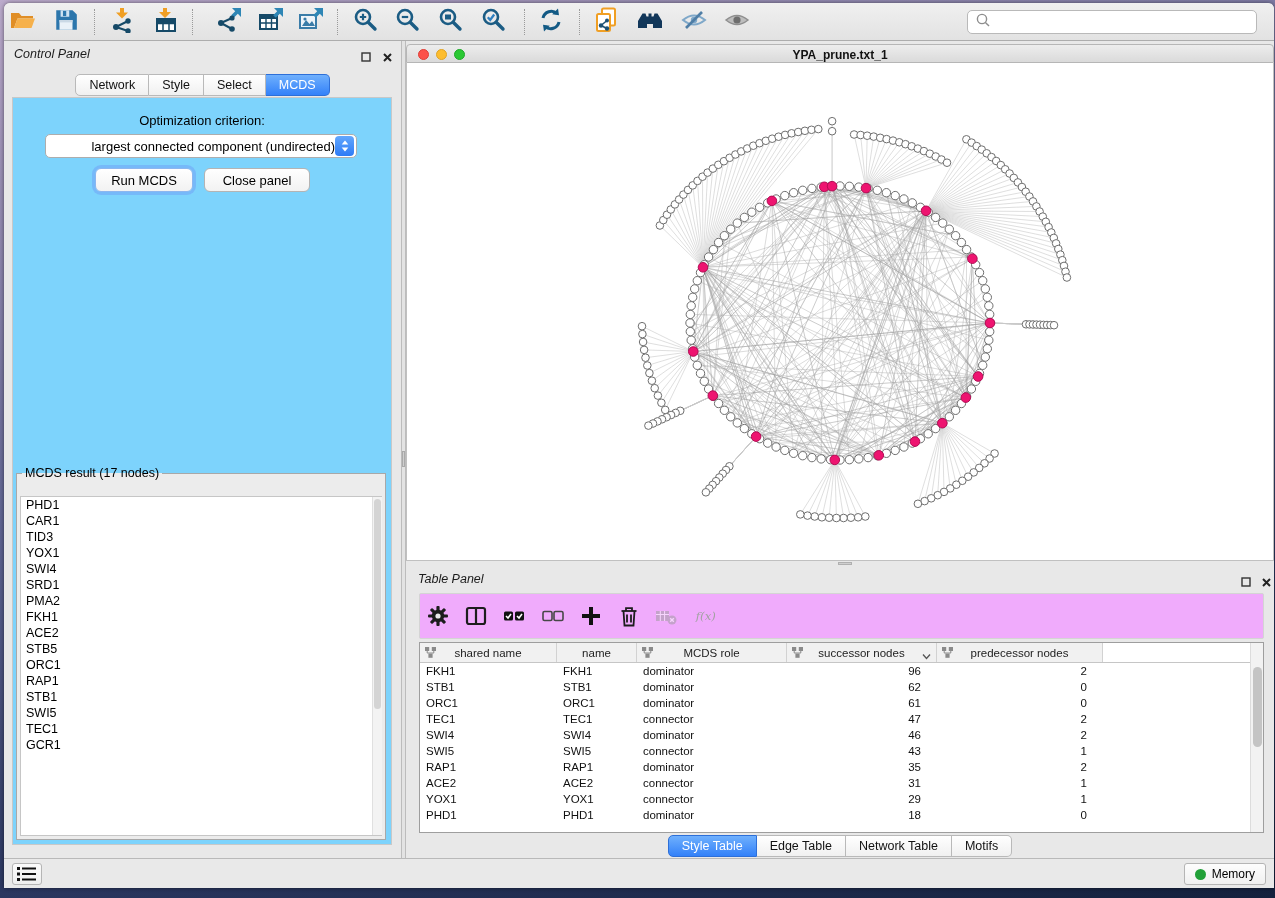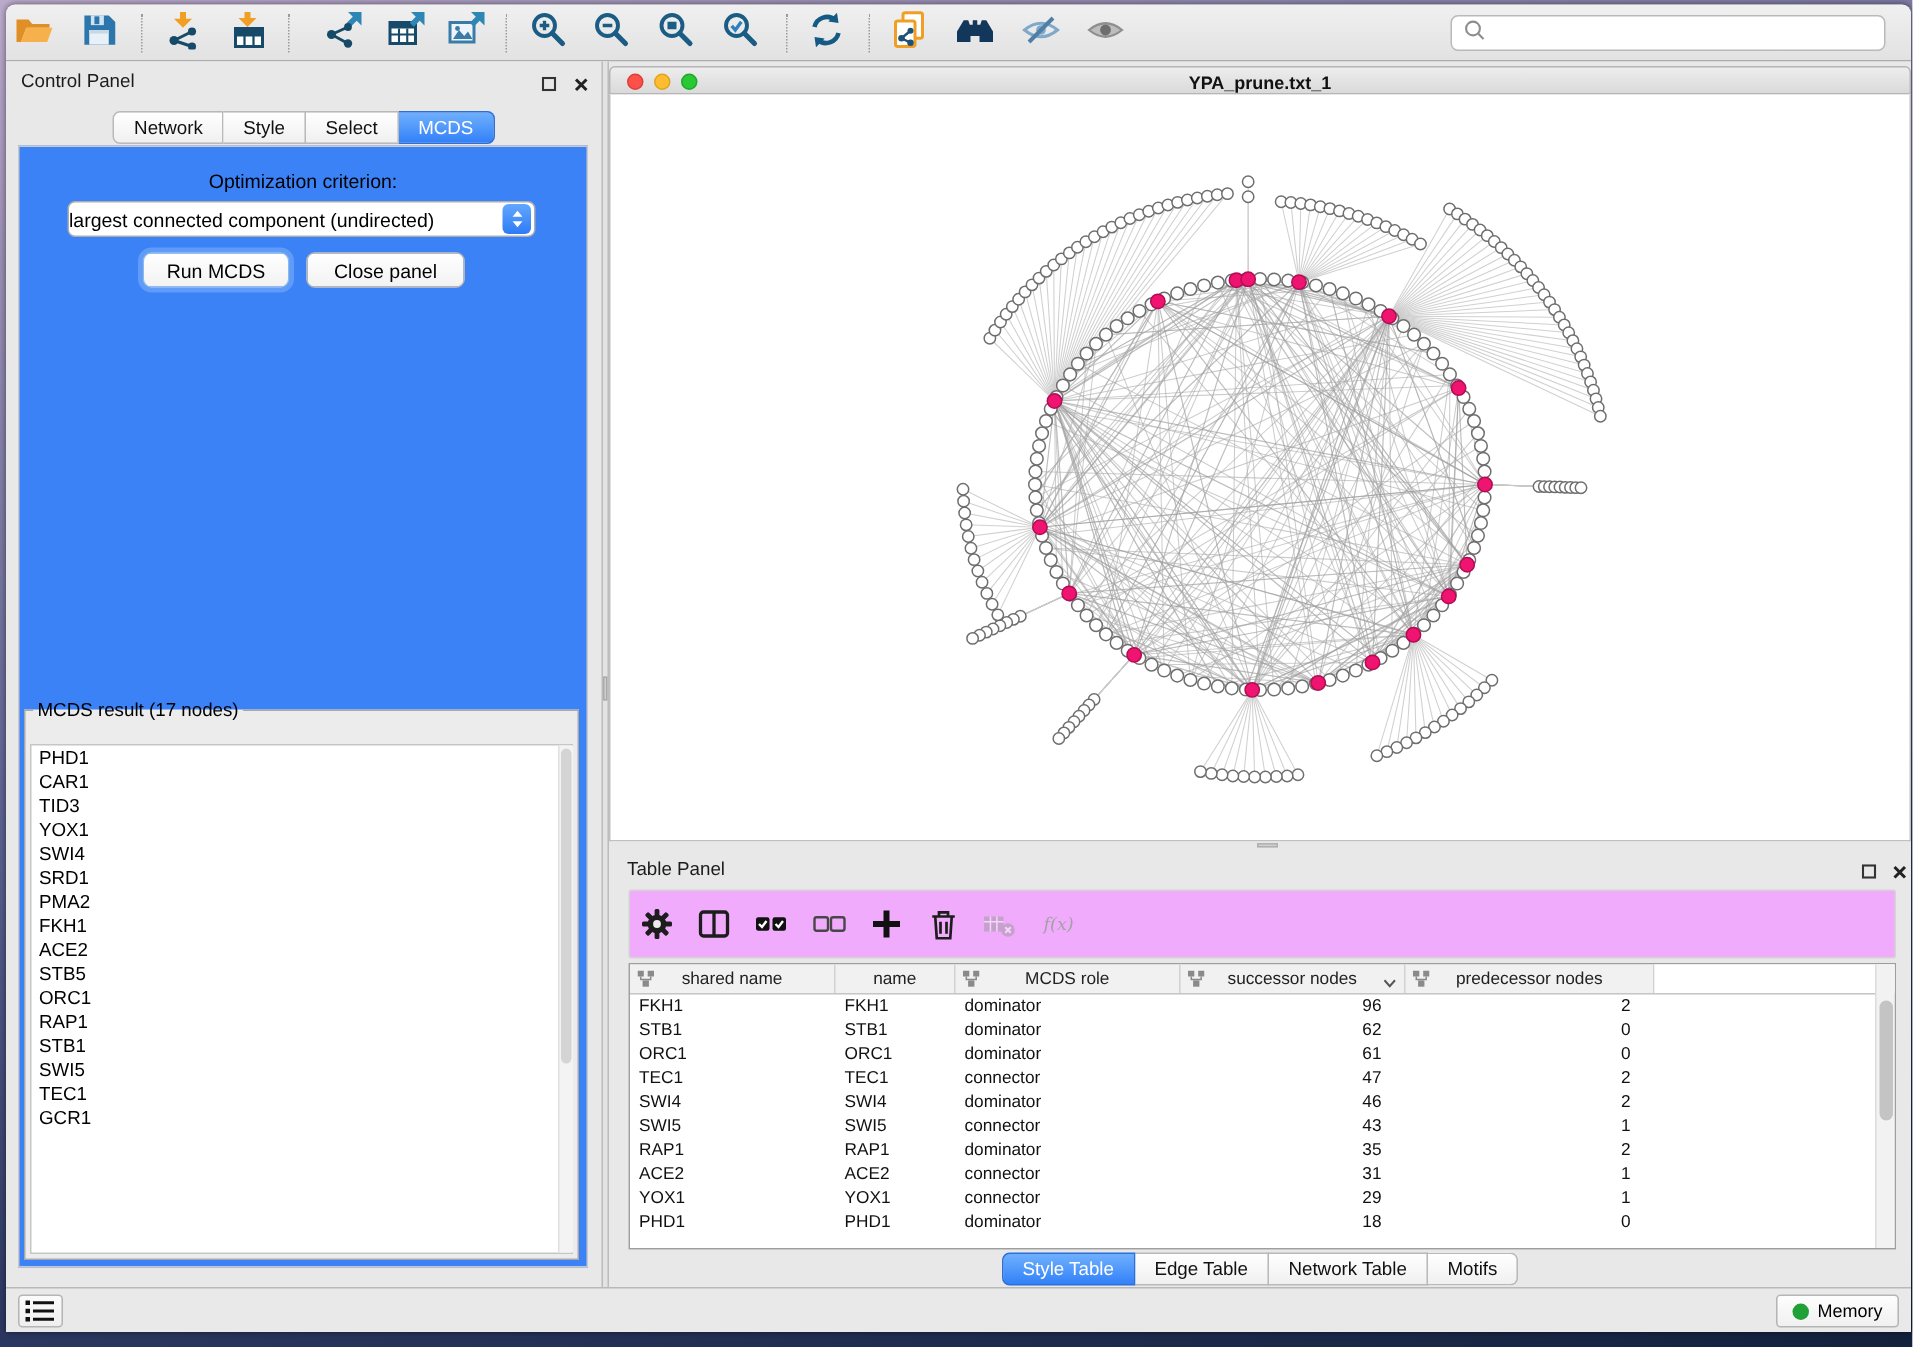--- a/index.html
+++ b/index.html
@@ -25,7 +25,7 @@
 
   
   .cp { position:absolute; left:0; top:38px; width:397px; height:817px; background:#e8e8e8; }
-  .panel-titlebar { position:relative; height:26px; }
+  .panel-titlebar { position:relative; height:26px;font-style:italic; }
   .panel-title { position:absolute; left:10px; top:6px; font-size:12.5px; color:#1c1c1c; }
   .pt-float { position:absolute; top:8px; width:12px; height:12px; }
   .pt-close { position:absolute; top:8px; width:12px; height:12px; }

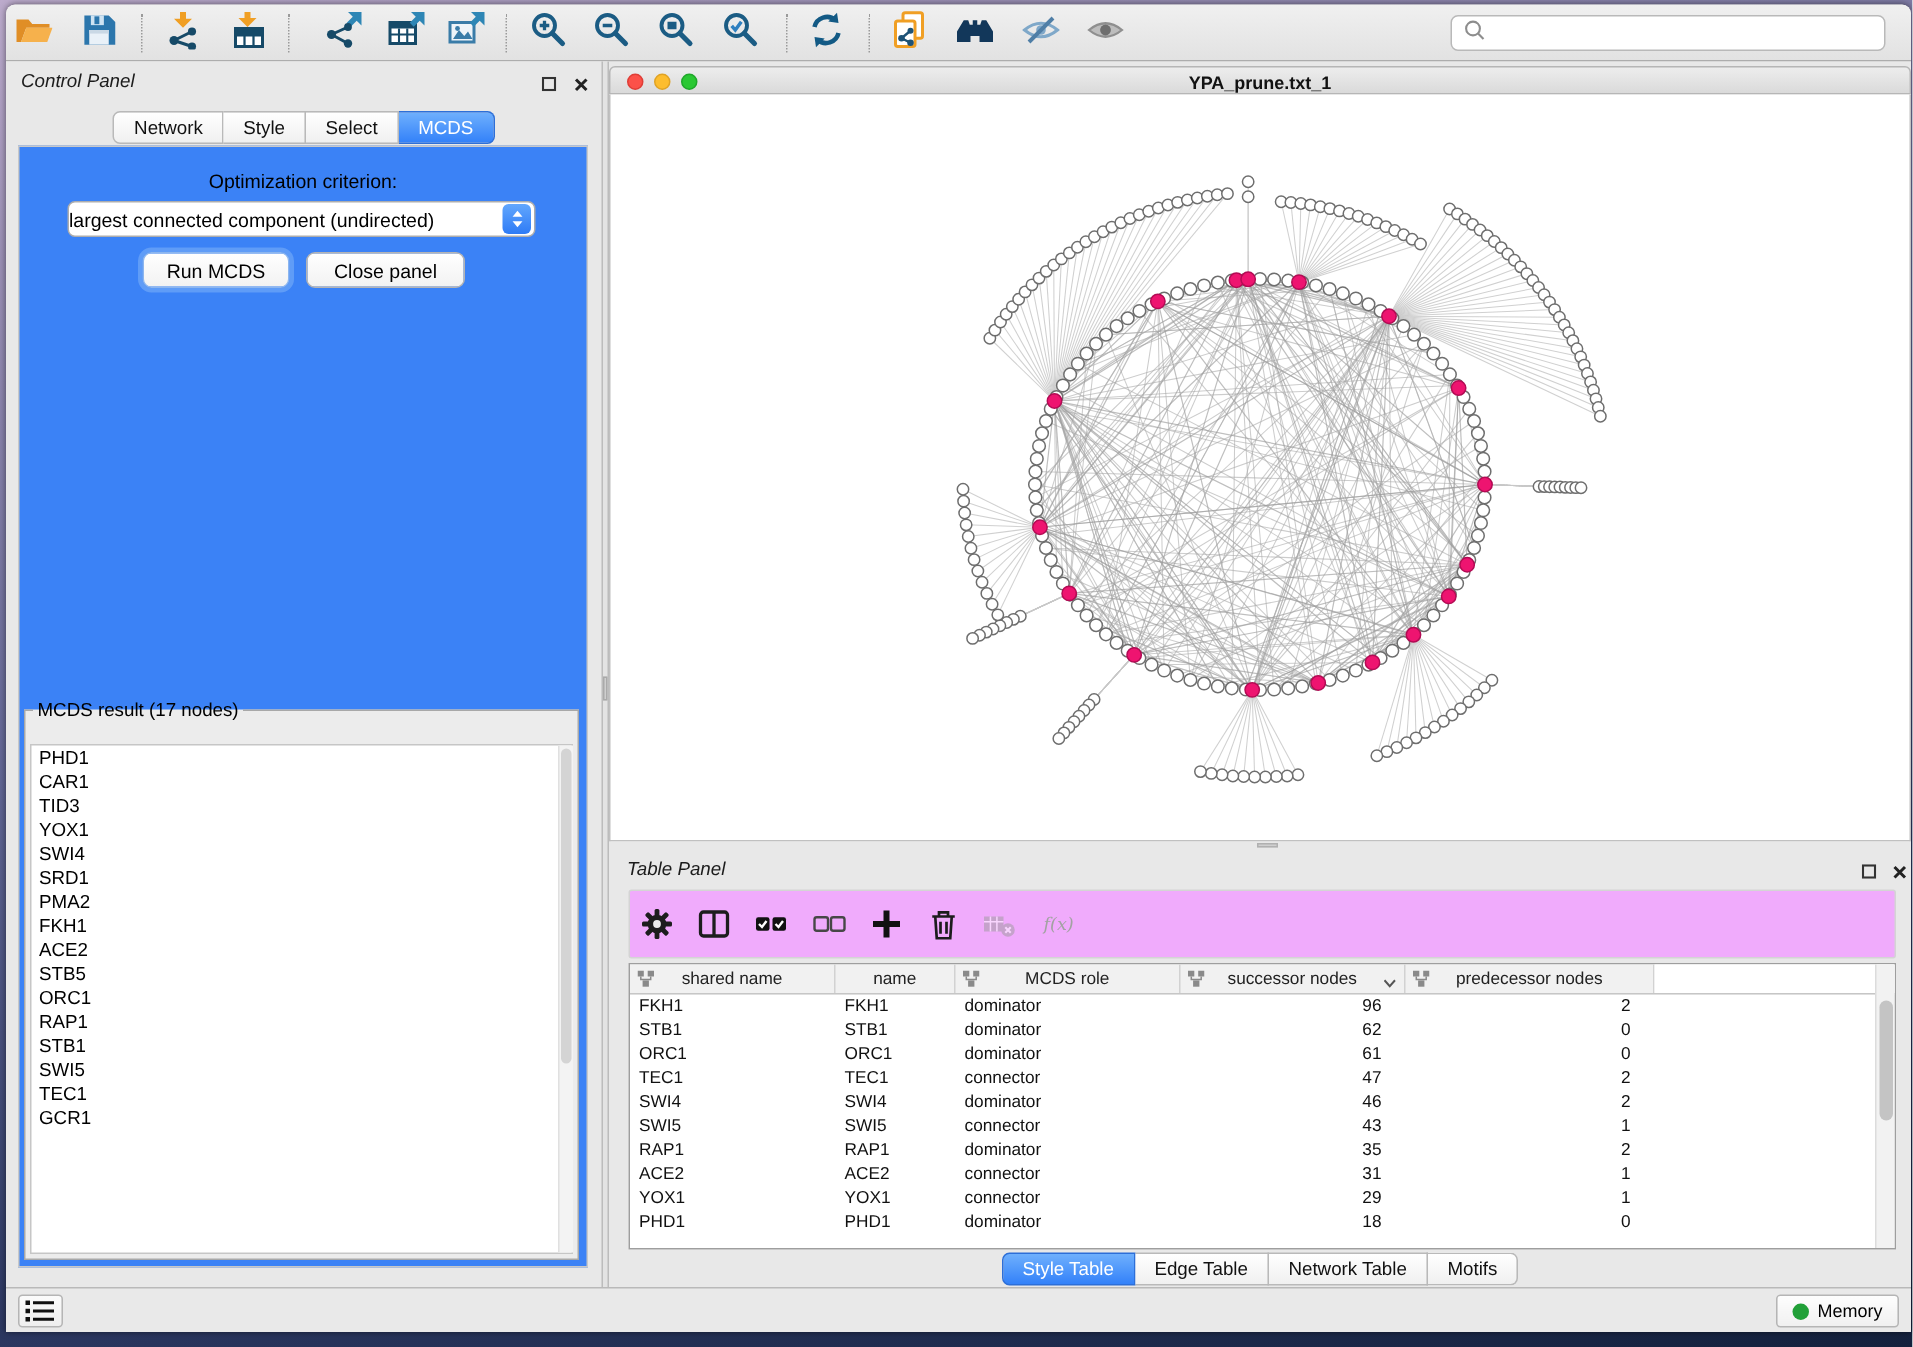--- a/index.html
+++ b/index.html
@@ -41,7 +41,7 @@
   .cp-tabs { position:absolute; left:0; top:33px; width:397px; display:flex; justify-content:center; }
 
   .cp-card { position:absolute; left:8px; top:56px; width:380px; height:748px;
-    background:#3b82f6; border:1px solid #c8c8c8; }
+    background:#7dd3fc; border:1px solid #c8c8c8; }
   .opt-label { position:absolute; left:0; top:15px; width:100%; text-align:center; font-size:13px; color:#000; }
   .dropdown { position:absolute; left:32px; top:36px; width:312px; height:24px; background:#fff;
     border:1px solid #adadad; border-radius:5px; display:flex; align-items:center; font-size:13px; }

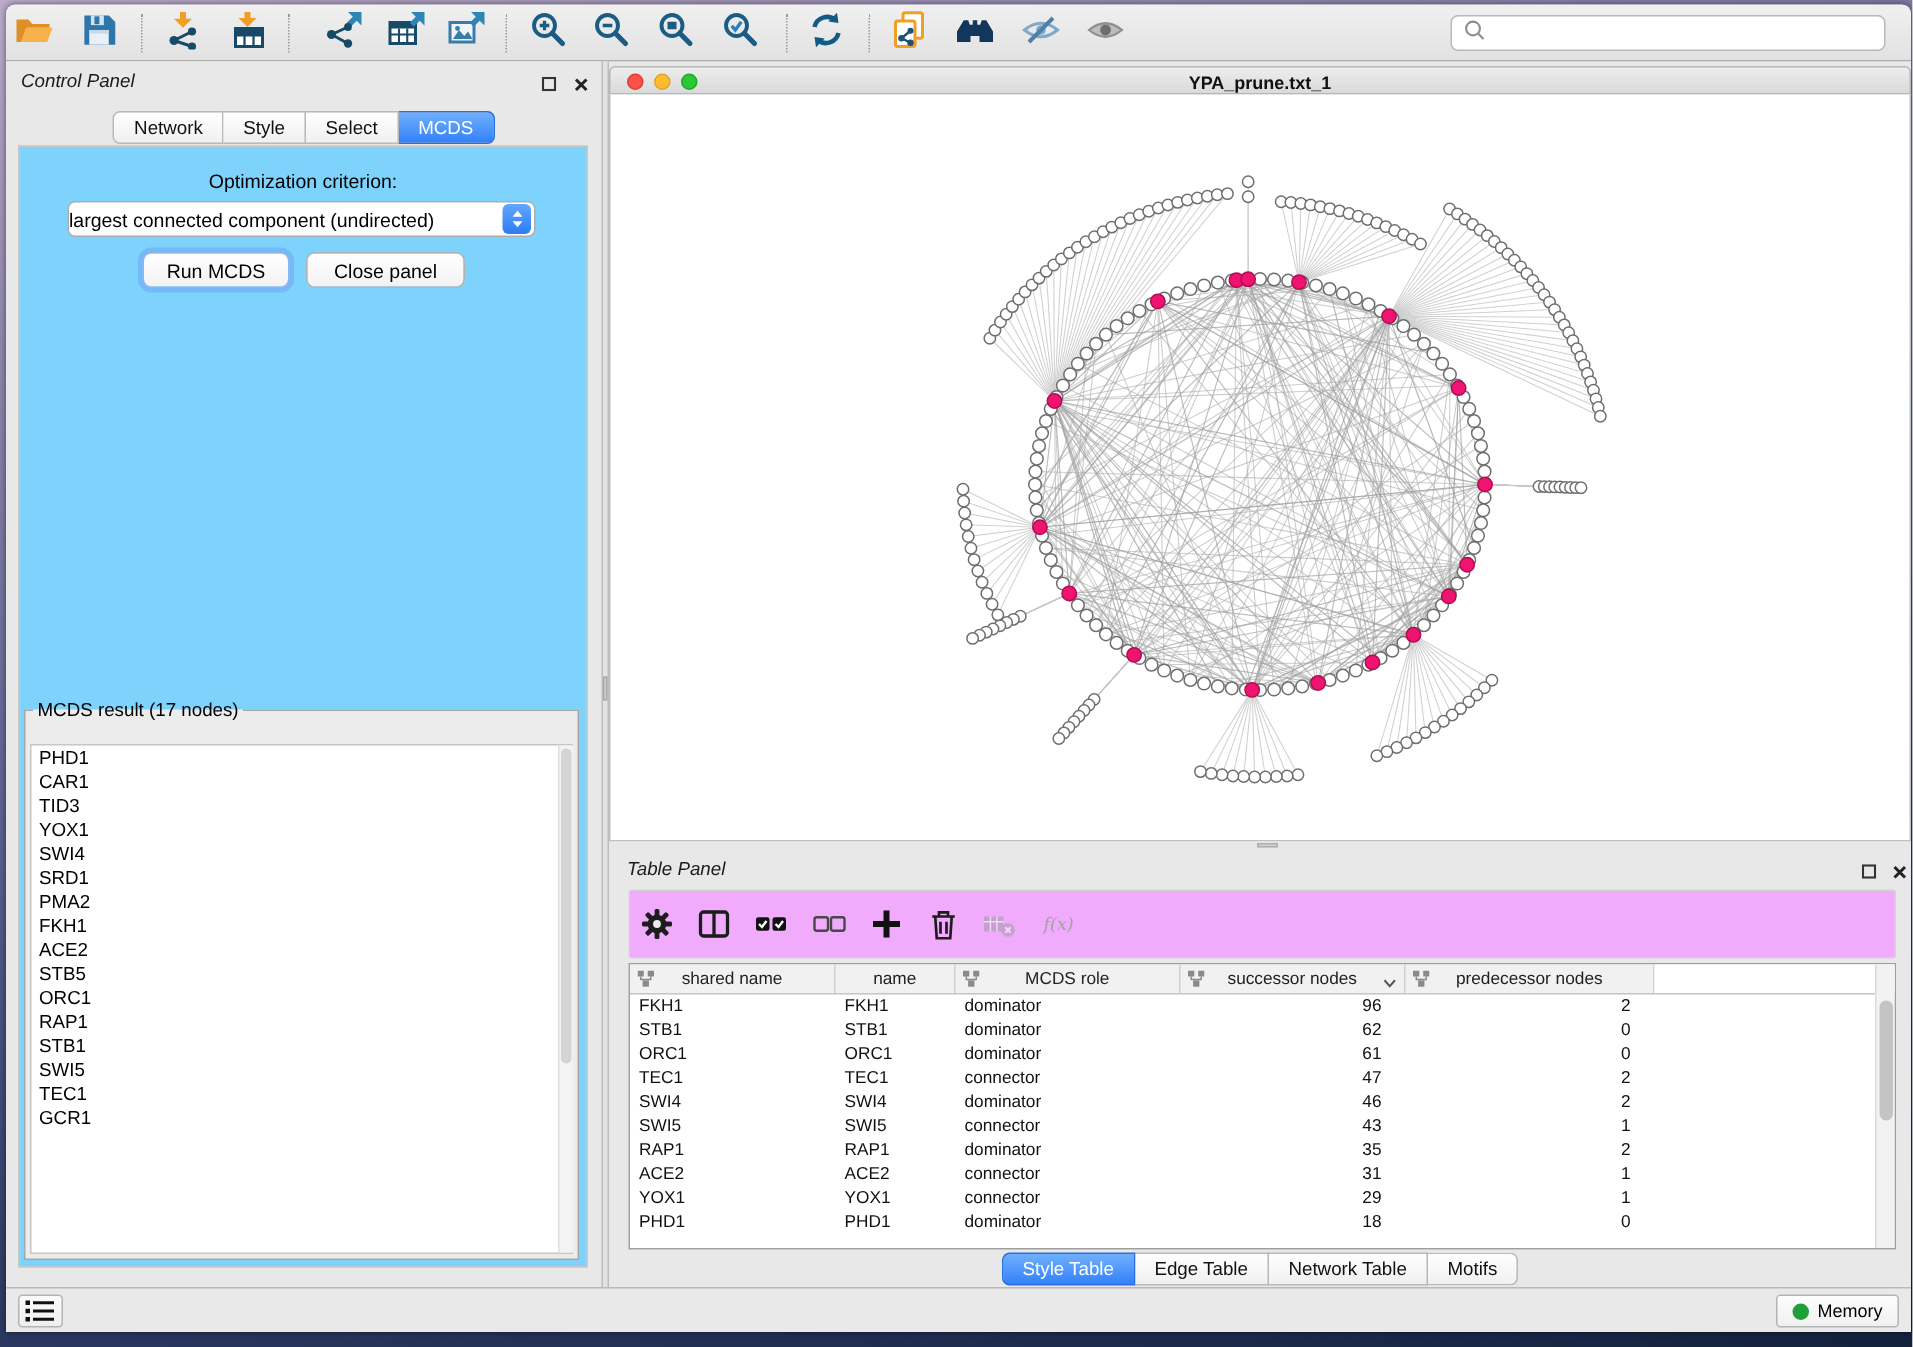--- a/index.html
+++ b/index.html
@@ -45,7 +45,7 @@
   .opt-label { position:absolute; left:0; top:15px; width:100%; text-align:center; font-size:13px; color:#000; }
   .dropdown { position:absolute; left:32px; top:36px; width:312px; height:24px; background:#fff;
     border:1px solid #adadad; border-radius:5px; display:flex; align-items:center; font-size:13px; }
-  .dropdown .dd-text { flex:1; padding-left:0; white-space:nowrap; overflow:hidden; }
+  .dropdown .dd-text { flex:1; padding-left:0; white-space:nowrap; overflow:hidden;text-align:right; }
   .dd-stepper { width:19px; height:20px; margin-right:2px; border-radius:4px;
     background:linear-gradient(#62a7fd,#2e7bf6); display:flex; align-items:center; justify-content:center; }
   .btn-row { position:absolute; left:0; top:70px; width:100%; height:26px; }

